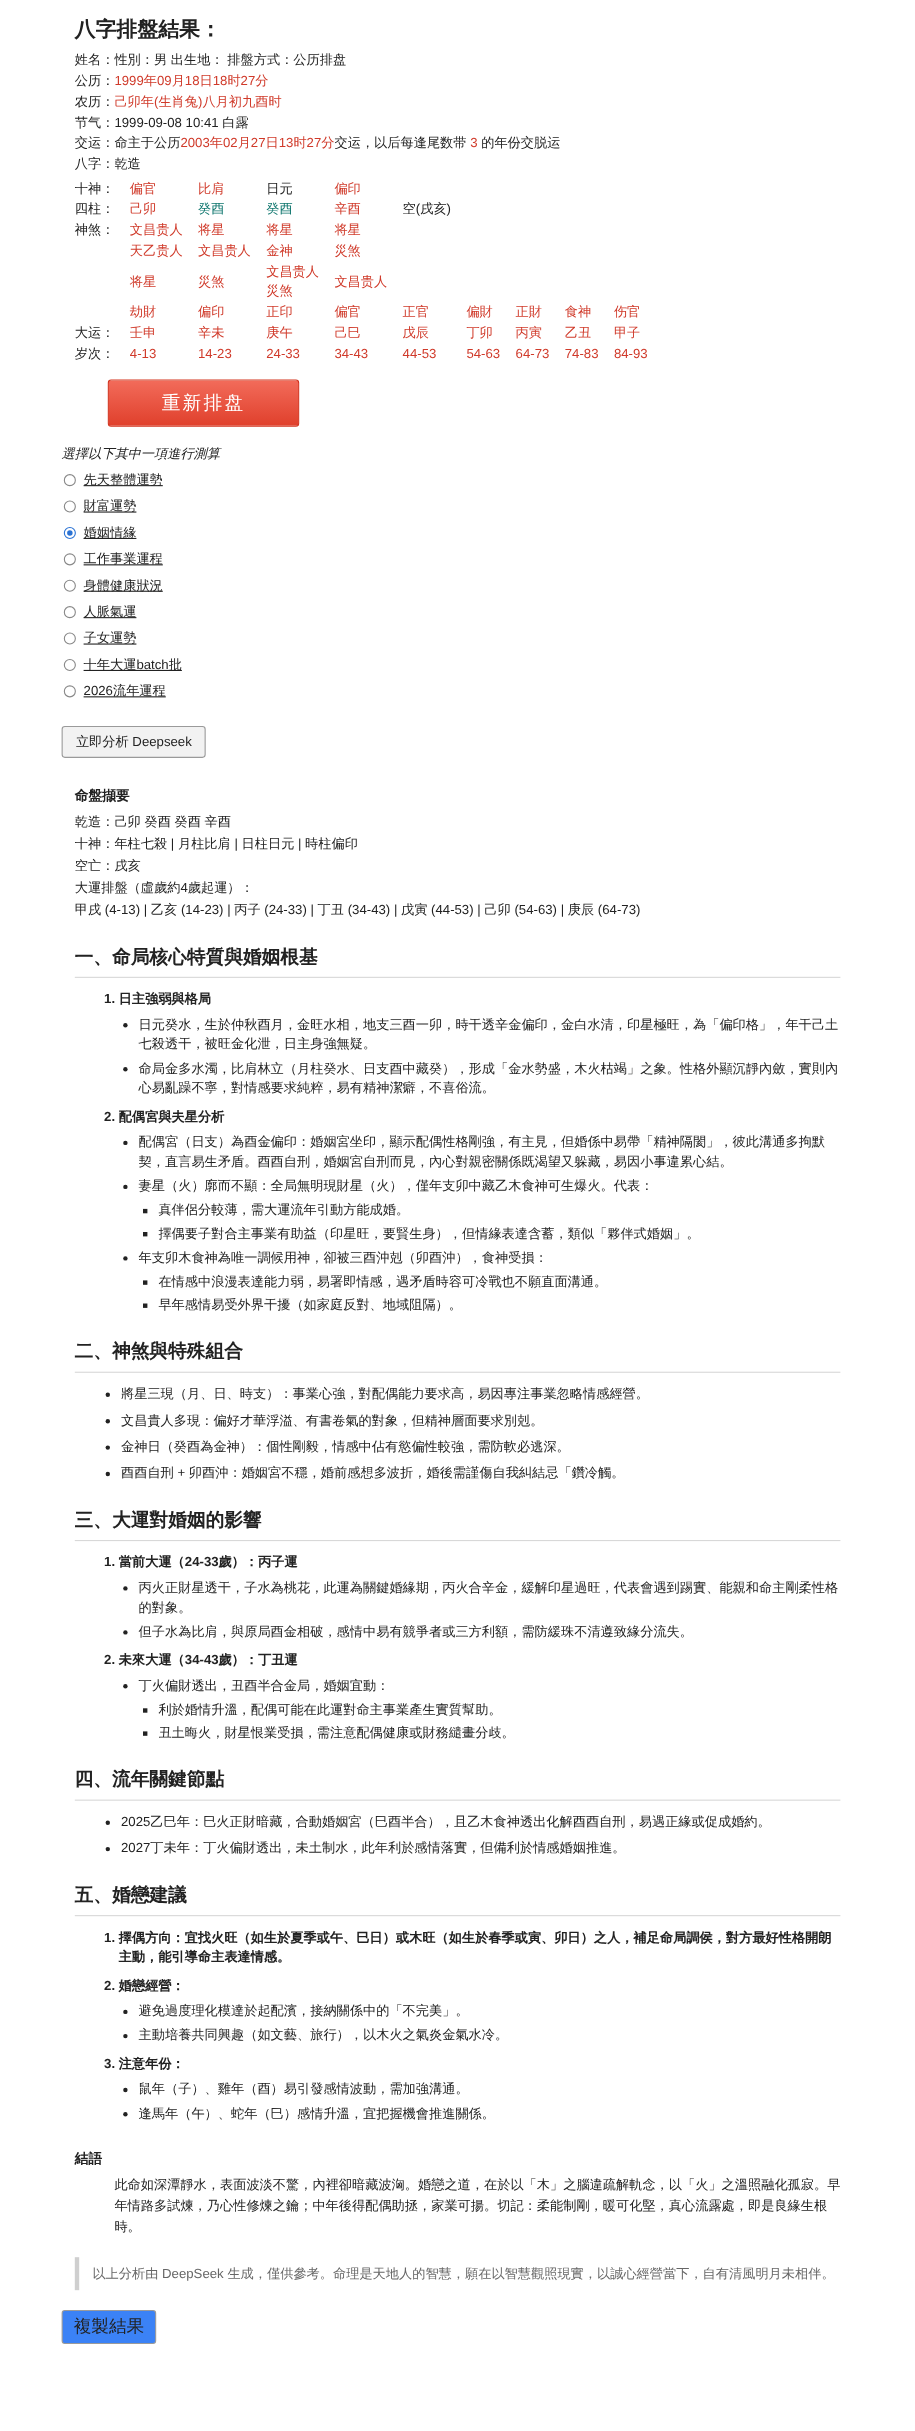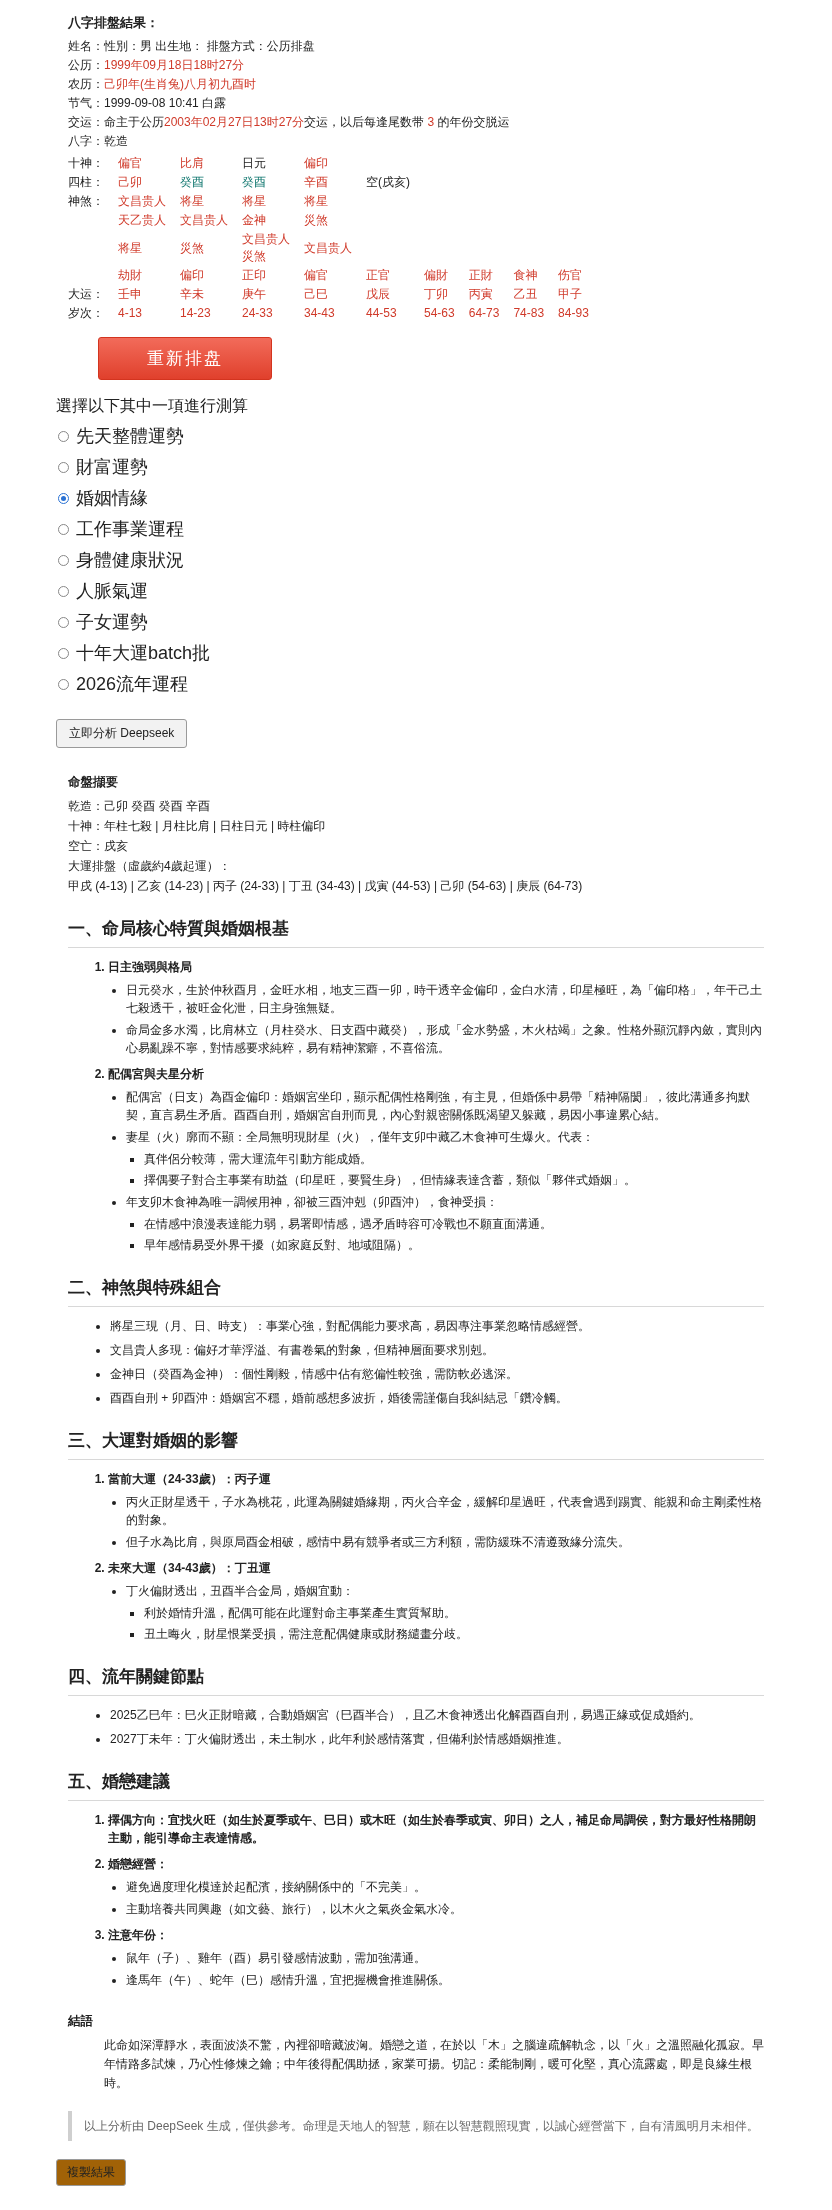--- a/index.html
+++ b/index.html
@@ -15,7 +15,7 @@
   .page { width: 832px; padding: 10px 28px 20px 28px; }
 
   
-  .sec-title { font-weight: bold; font-size: 13px; margin: 4px 0 6px 40px; }
+  .sec-title { font-weight: bold; font-size: 19px; margin: 4px 0 6px 40px; }
   .kv { margin: 2px 0 2px 40px; line-height: 17px; }
   .red { color: #d03a2a; }
 

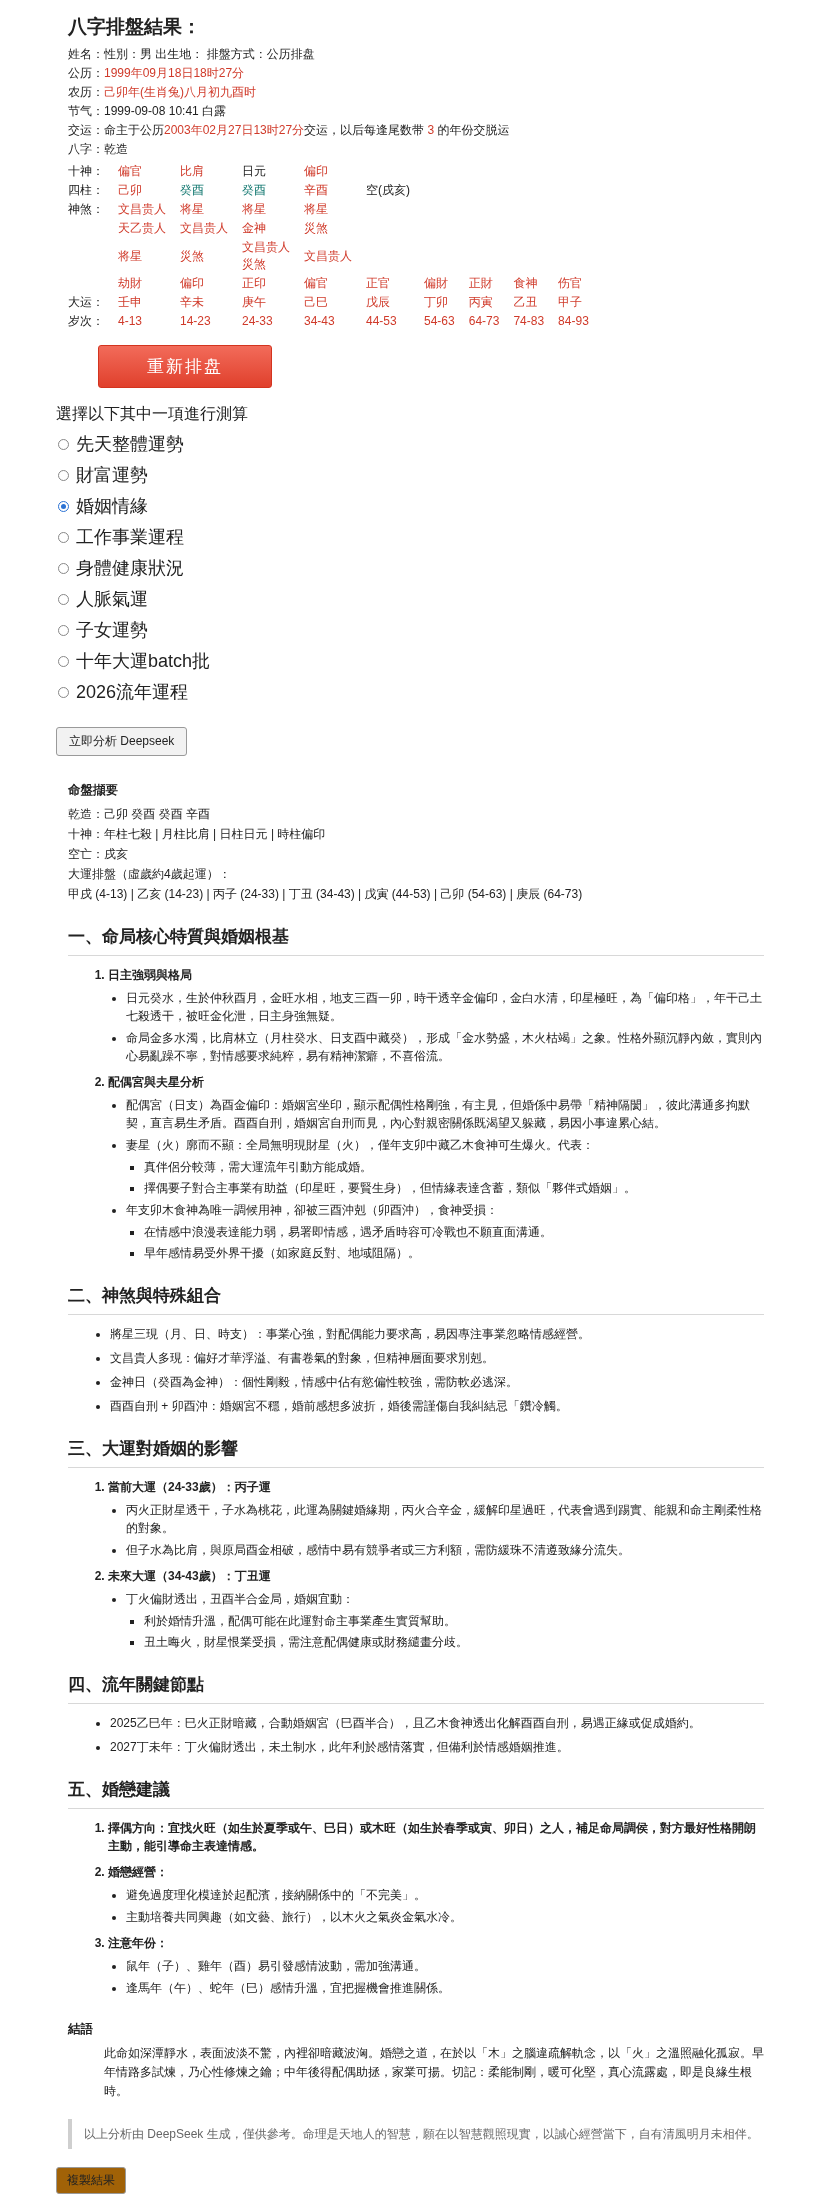--- a/index.html
+++ b/index.html
@@ -45,7 +45,7 @@
     cursor: pointer;
   }
 
-  .choose-label { margin: 16px 0 4px 28px; font-size: 16px; }
+  .choose-label { margin: 16px 0 4px 28px; font-size: 12px; font-style: italic; }
   .opts { margin-left: 30px; }
   .opt { display: flex; align-items: center; margin: 7px 0; }
   .radio {

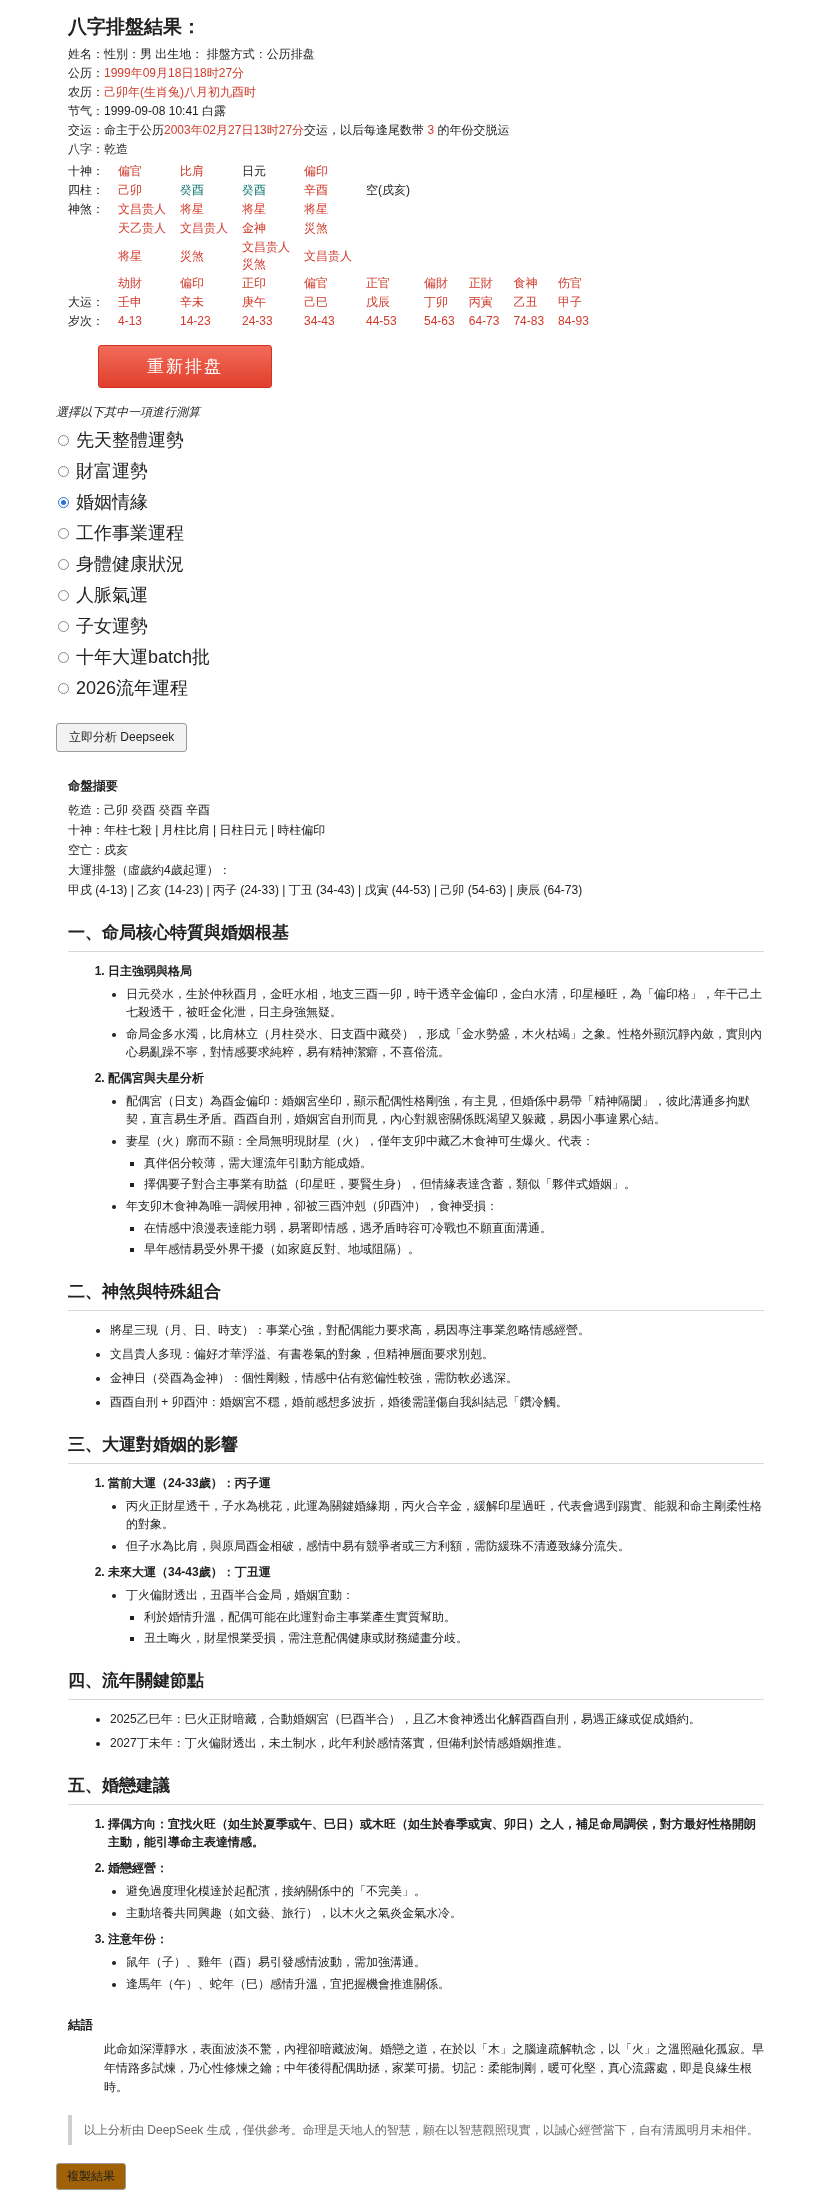--- a/index.html
+++ b/index.html
@@ -58,7 +58,7 @@
     content: ""; position: absolute; left: 2px; top: 2px;
     width: 5px; height: 5px; border-radius: 50%; background: #2a72d4;
   }
-  .opt span.t { font-size: 18px; }
+  .opt span.t { font-size: 12px; text-decoration: underline; }
 
   .analyze-btn {
     margin: 16px 0 0 28px;

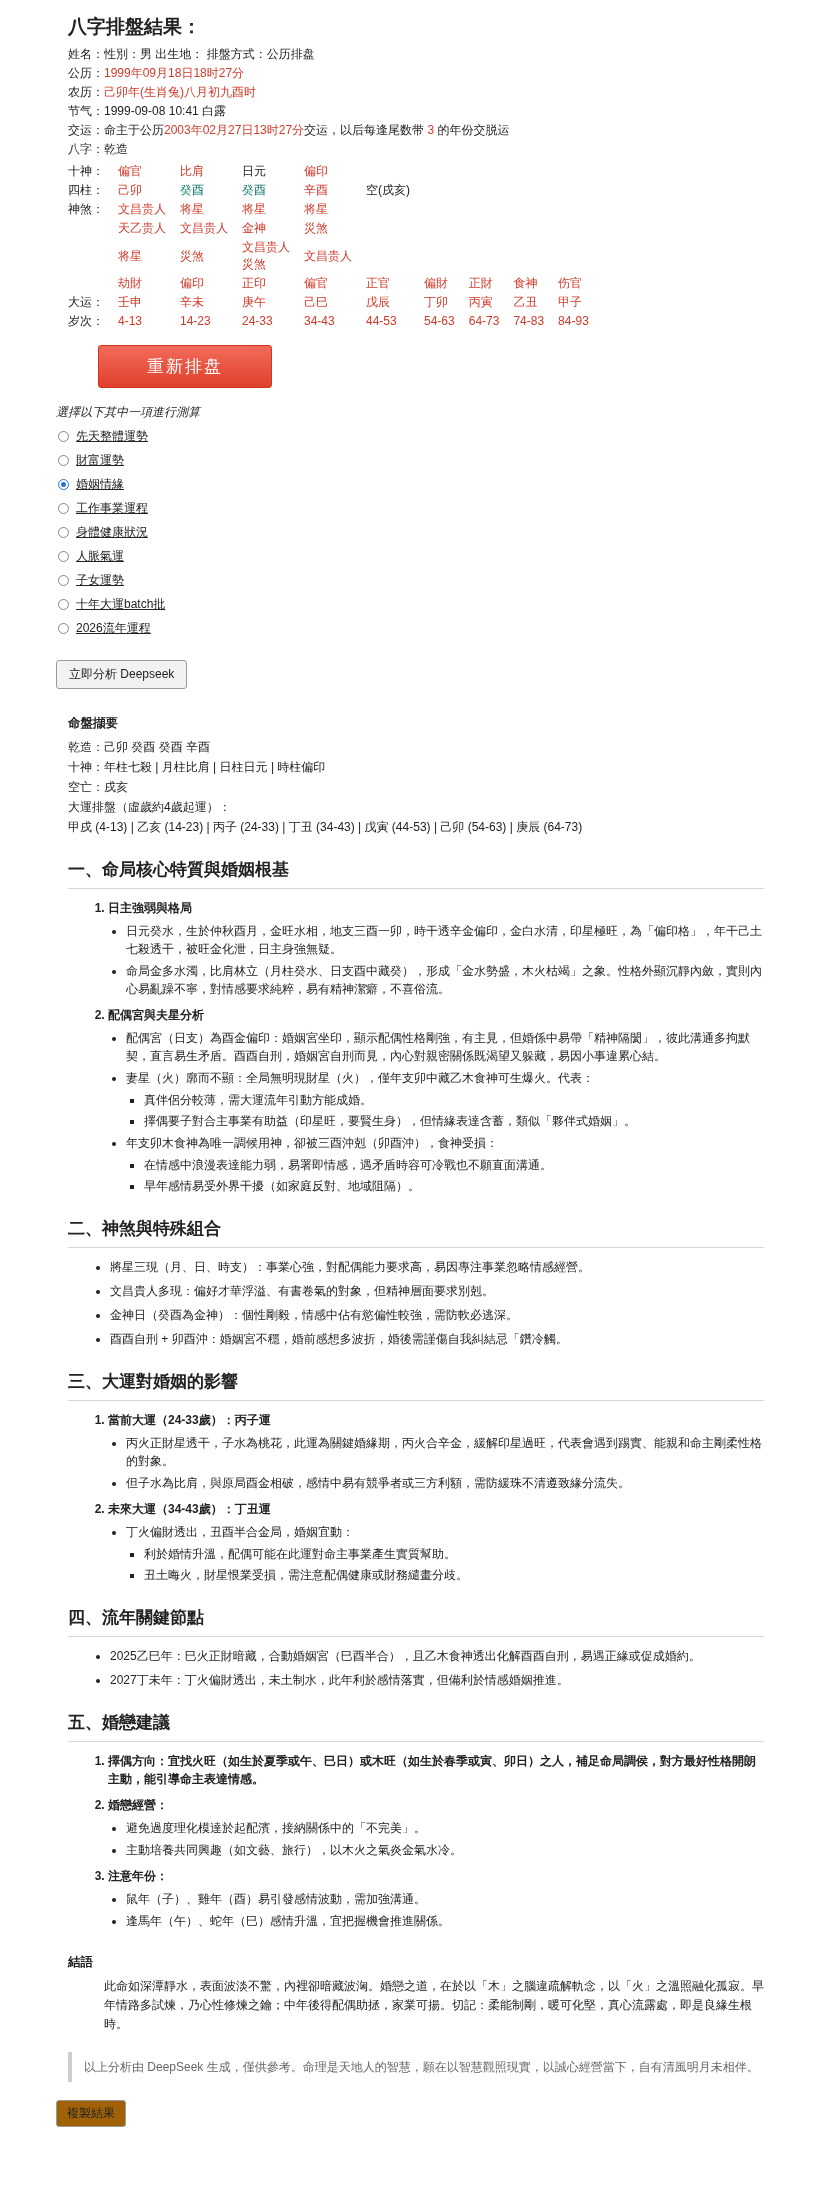--- a/index.html
+++ b/index.html
@@ -105,11 +105,11 @@
   .copy-btn {
     margin: 18px 0 0 28px;
     display: inline-block;
-    background: #a16207;
+    background: #3b82f6;
     border: 1px solid #9a9a9a;
     border-radius: 3px;
     padding: 4px 10px;
-    font-size: 12px;
+    font-size: 16px;
     cursor: pointer;
   }
 </style>

